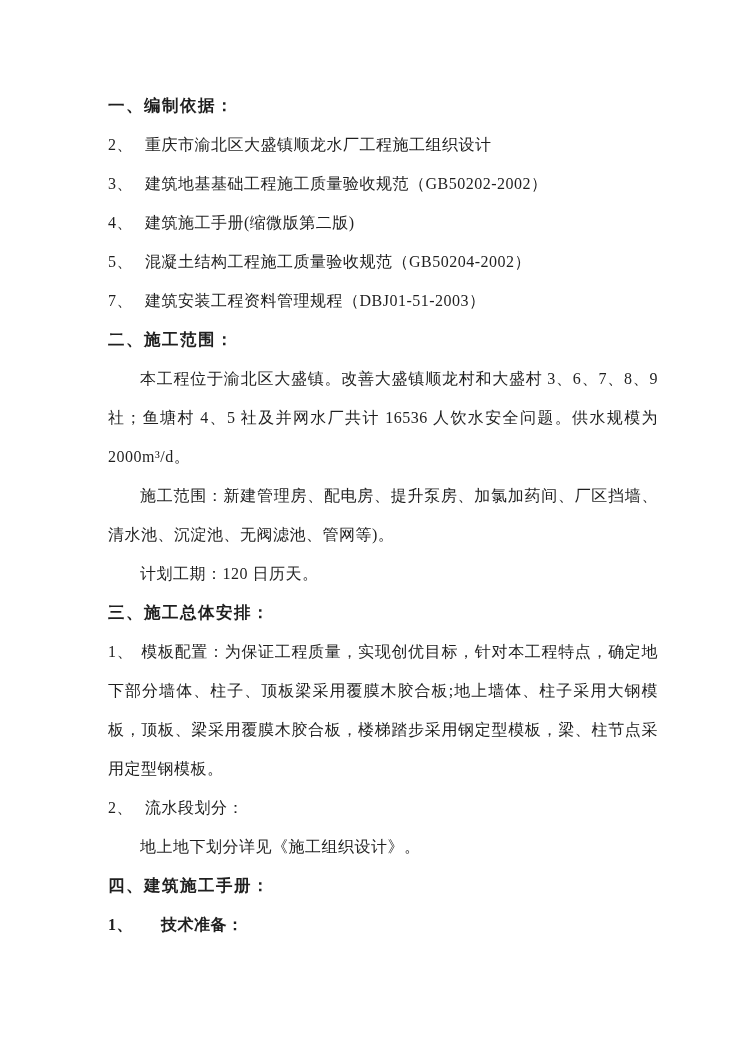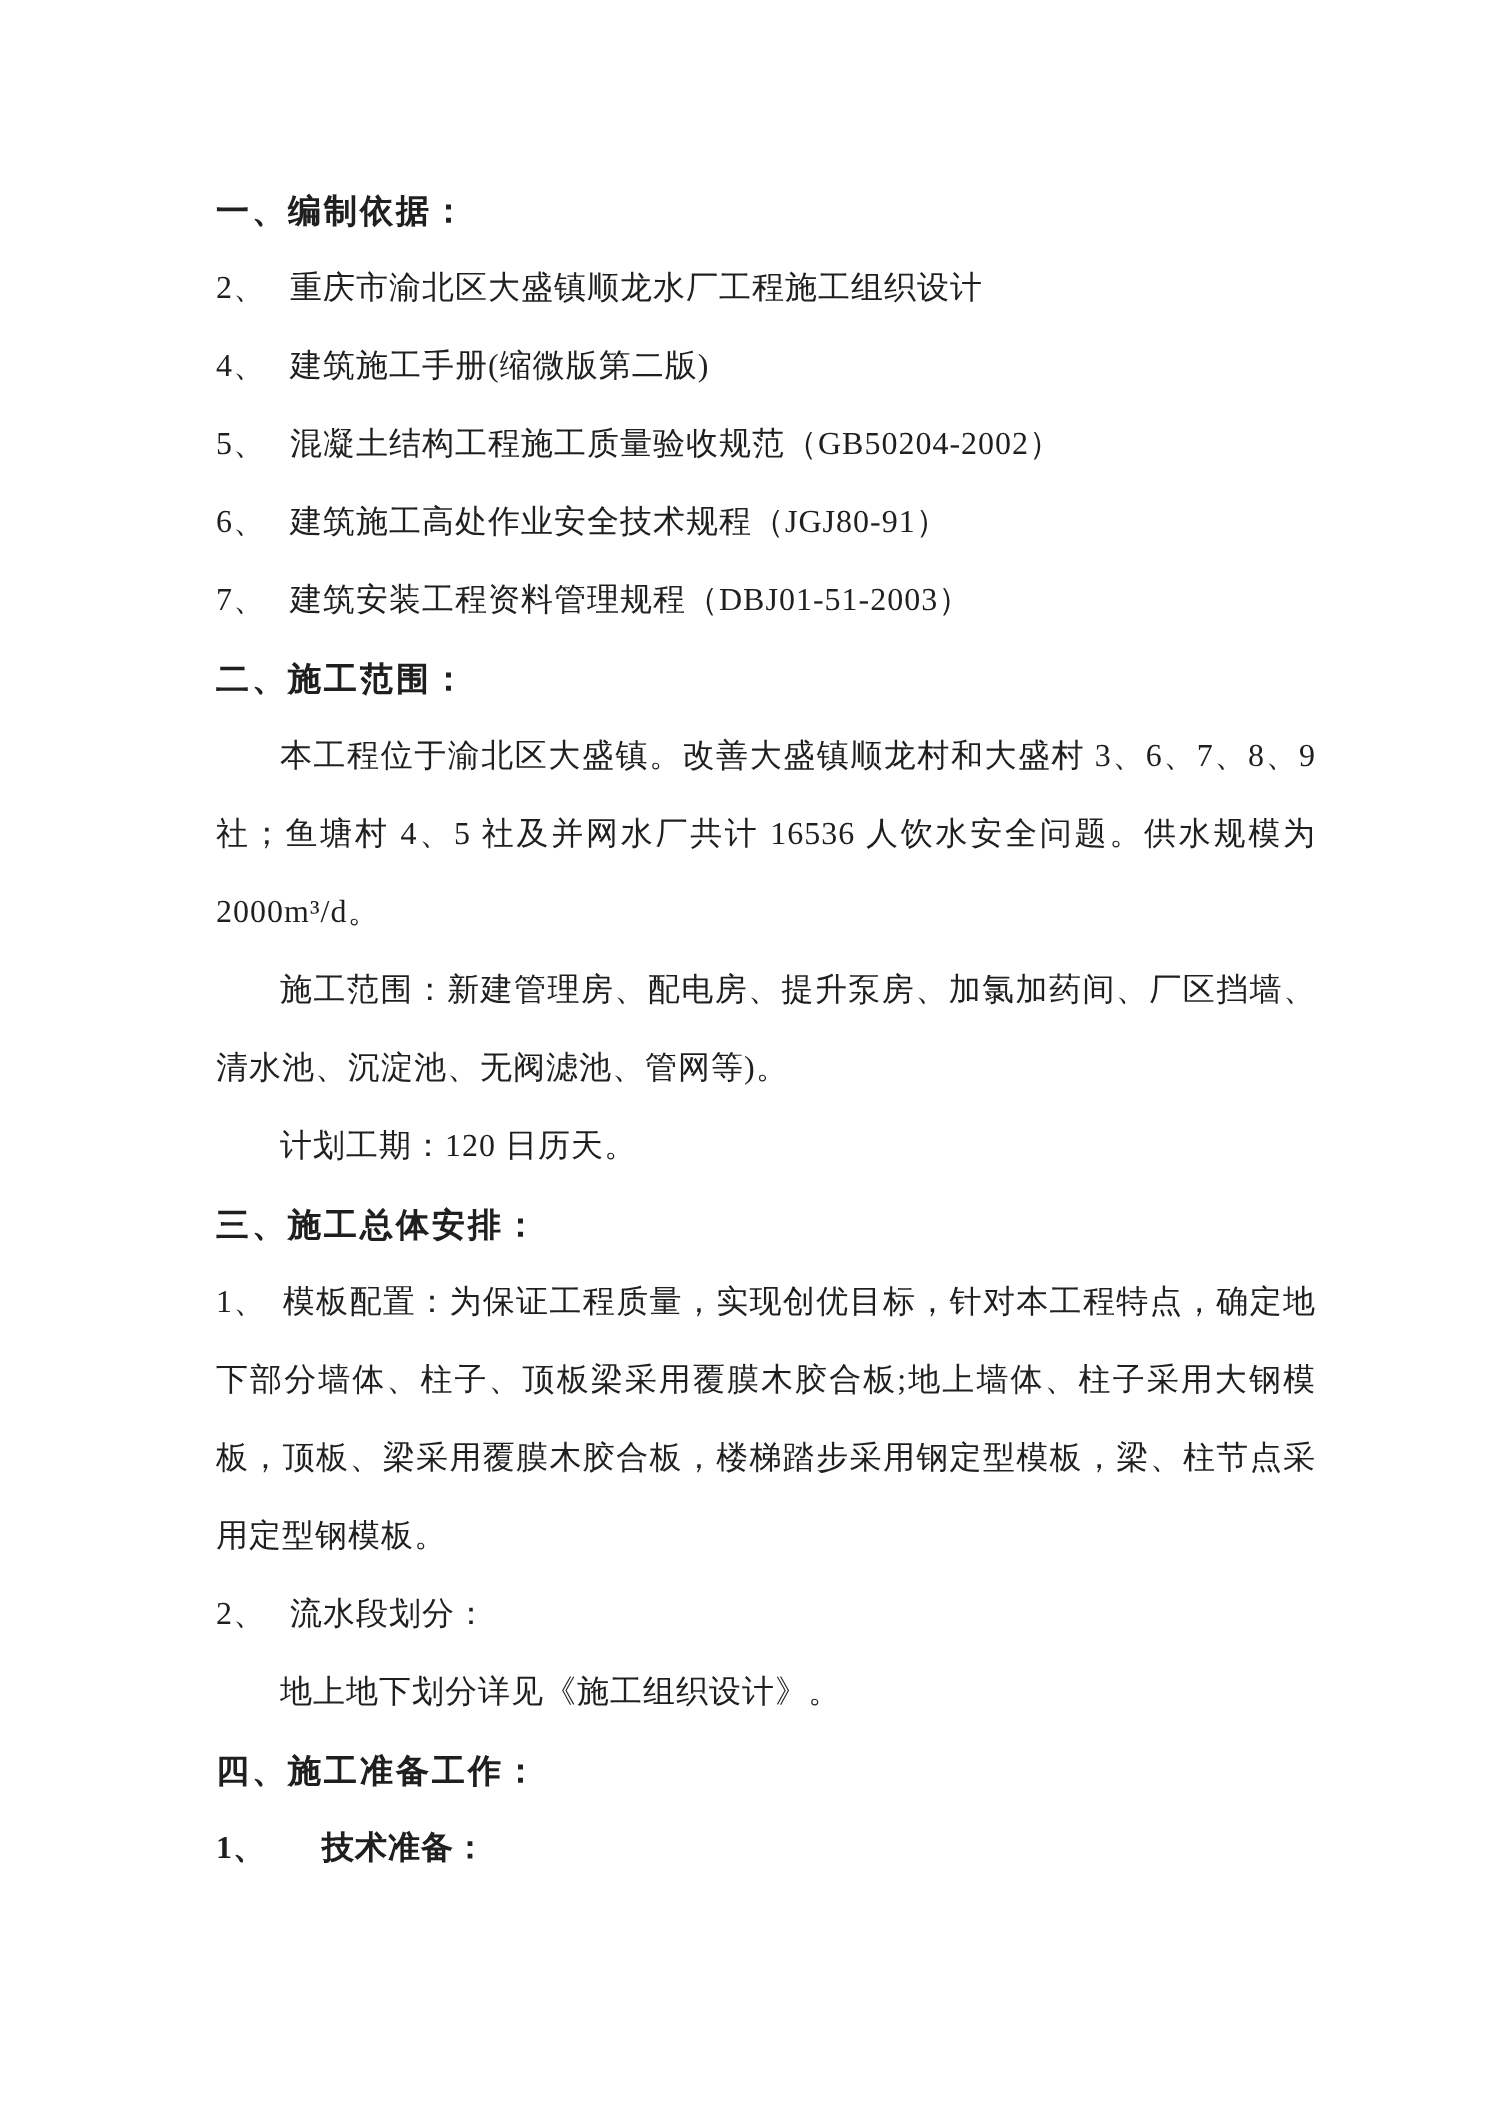--- a/index.html
+++ b/index.html
@@ -49,6 +49,7 @@
   <div class="content">
       <div class="block heading">一、编制依据：</div>
       <div class="block numbered"><span class="num">2、</span><span class="txt">重庆市渝北区大盛镇顺龙水厂工程施工组织设计</span></div>
+      <div class="block numbered"><span class="num">3、</span><span class="txt">建筑地基基础工程施工质量验收规范（GB50202-2002）</span></div>
       <div class="block numbered"><span class="num">4、</span><span class="txt">建筑施工手册(缩微版第二版)</span></div>
       <div class="block numbered"><span class="num">5、</span><span class="txt">混凝土结构工程施工质量验收规范（GB50204-2002）</span></div>
       <div class="block numbered"><span class="num">6、</span><span class="txt">建筑施工高处作业安全技术规程（JGJ80-91）</span></div>

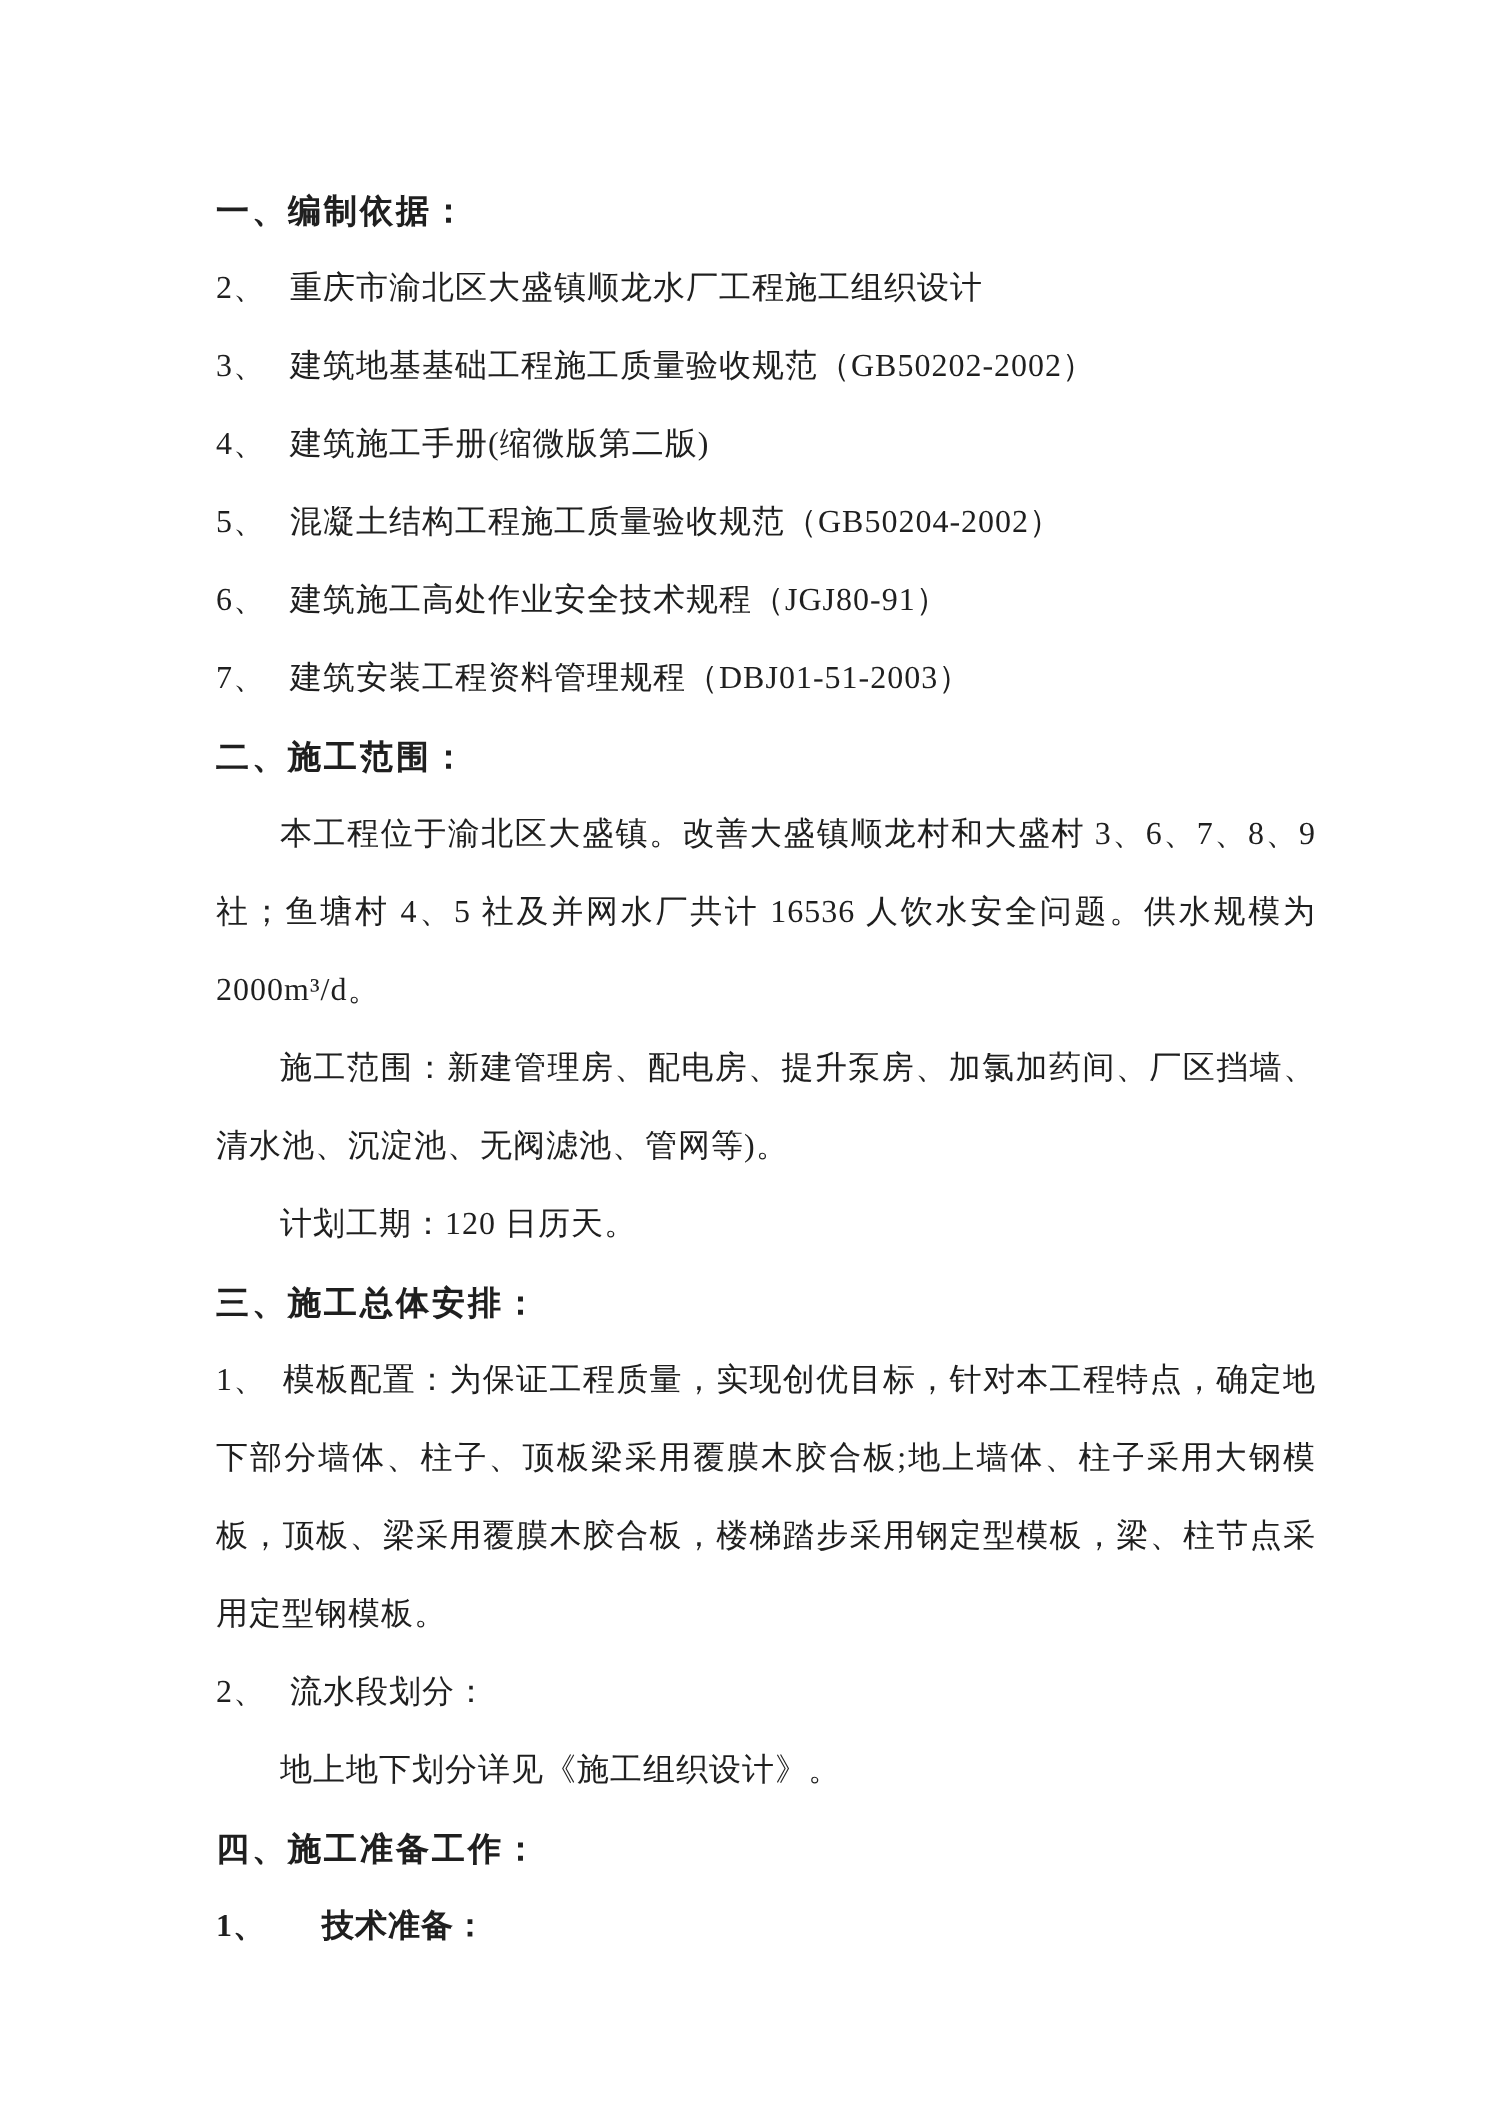--- a/index.html
+++ b/index.html
@@ -52,7 +52,6 @@
       <div class="block numbered"><span class="num">3、</span><span class="txt">建筑地基基础工程施工质量验收规范（GB50202-2002）</span></div>
       <div class="block numbered"><span class="num">4、</span><span class="txt">建筑施工手册(缩微版第二版)</span></div>
       <div class="block numbered"><span class="num">5、</span><span class="txt">混凝土结构工程施工质量验收规范（GB50204-2002）</span></div>
-      <div class="block numbered"><span class="num">6、</span><span class="txt">建筑施工高处作业安全技术规程（JGJ80-91）</span></div>
       <div class="block numbered"><span class="num">7、</span><span class="txt">建筑安装工程资料管理规程（DBJ01-51-2003）</span></div>
       <div class="block heading">二、施工范围：</div>
       <div class="block paragraph">本工程位于渝北区大盛镇。改善大盛镇顺龙村和大盛村 3、6、7、8、9 社；鱼塘村 4、5 社及并网水厂共计 16536 人饮水安全问题。供水规模为 2000m³/d。</div>

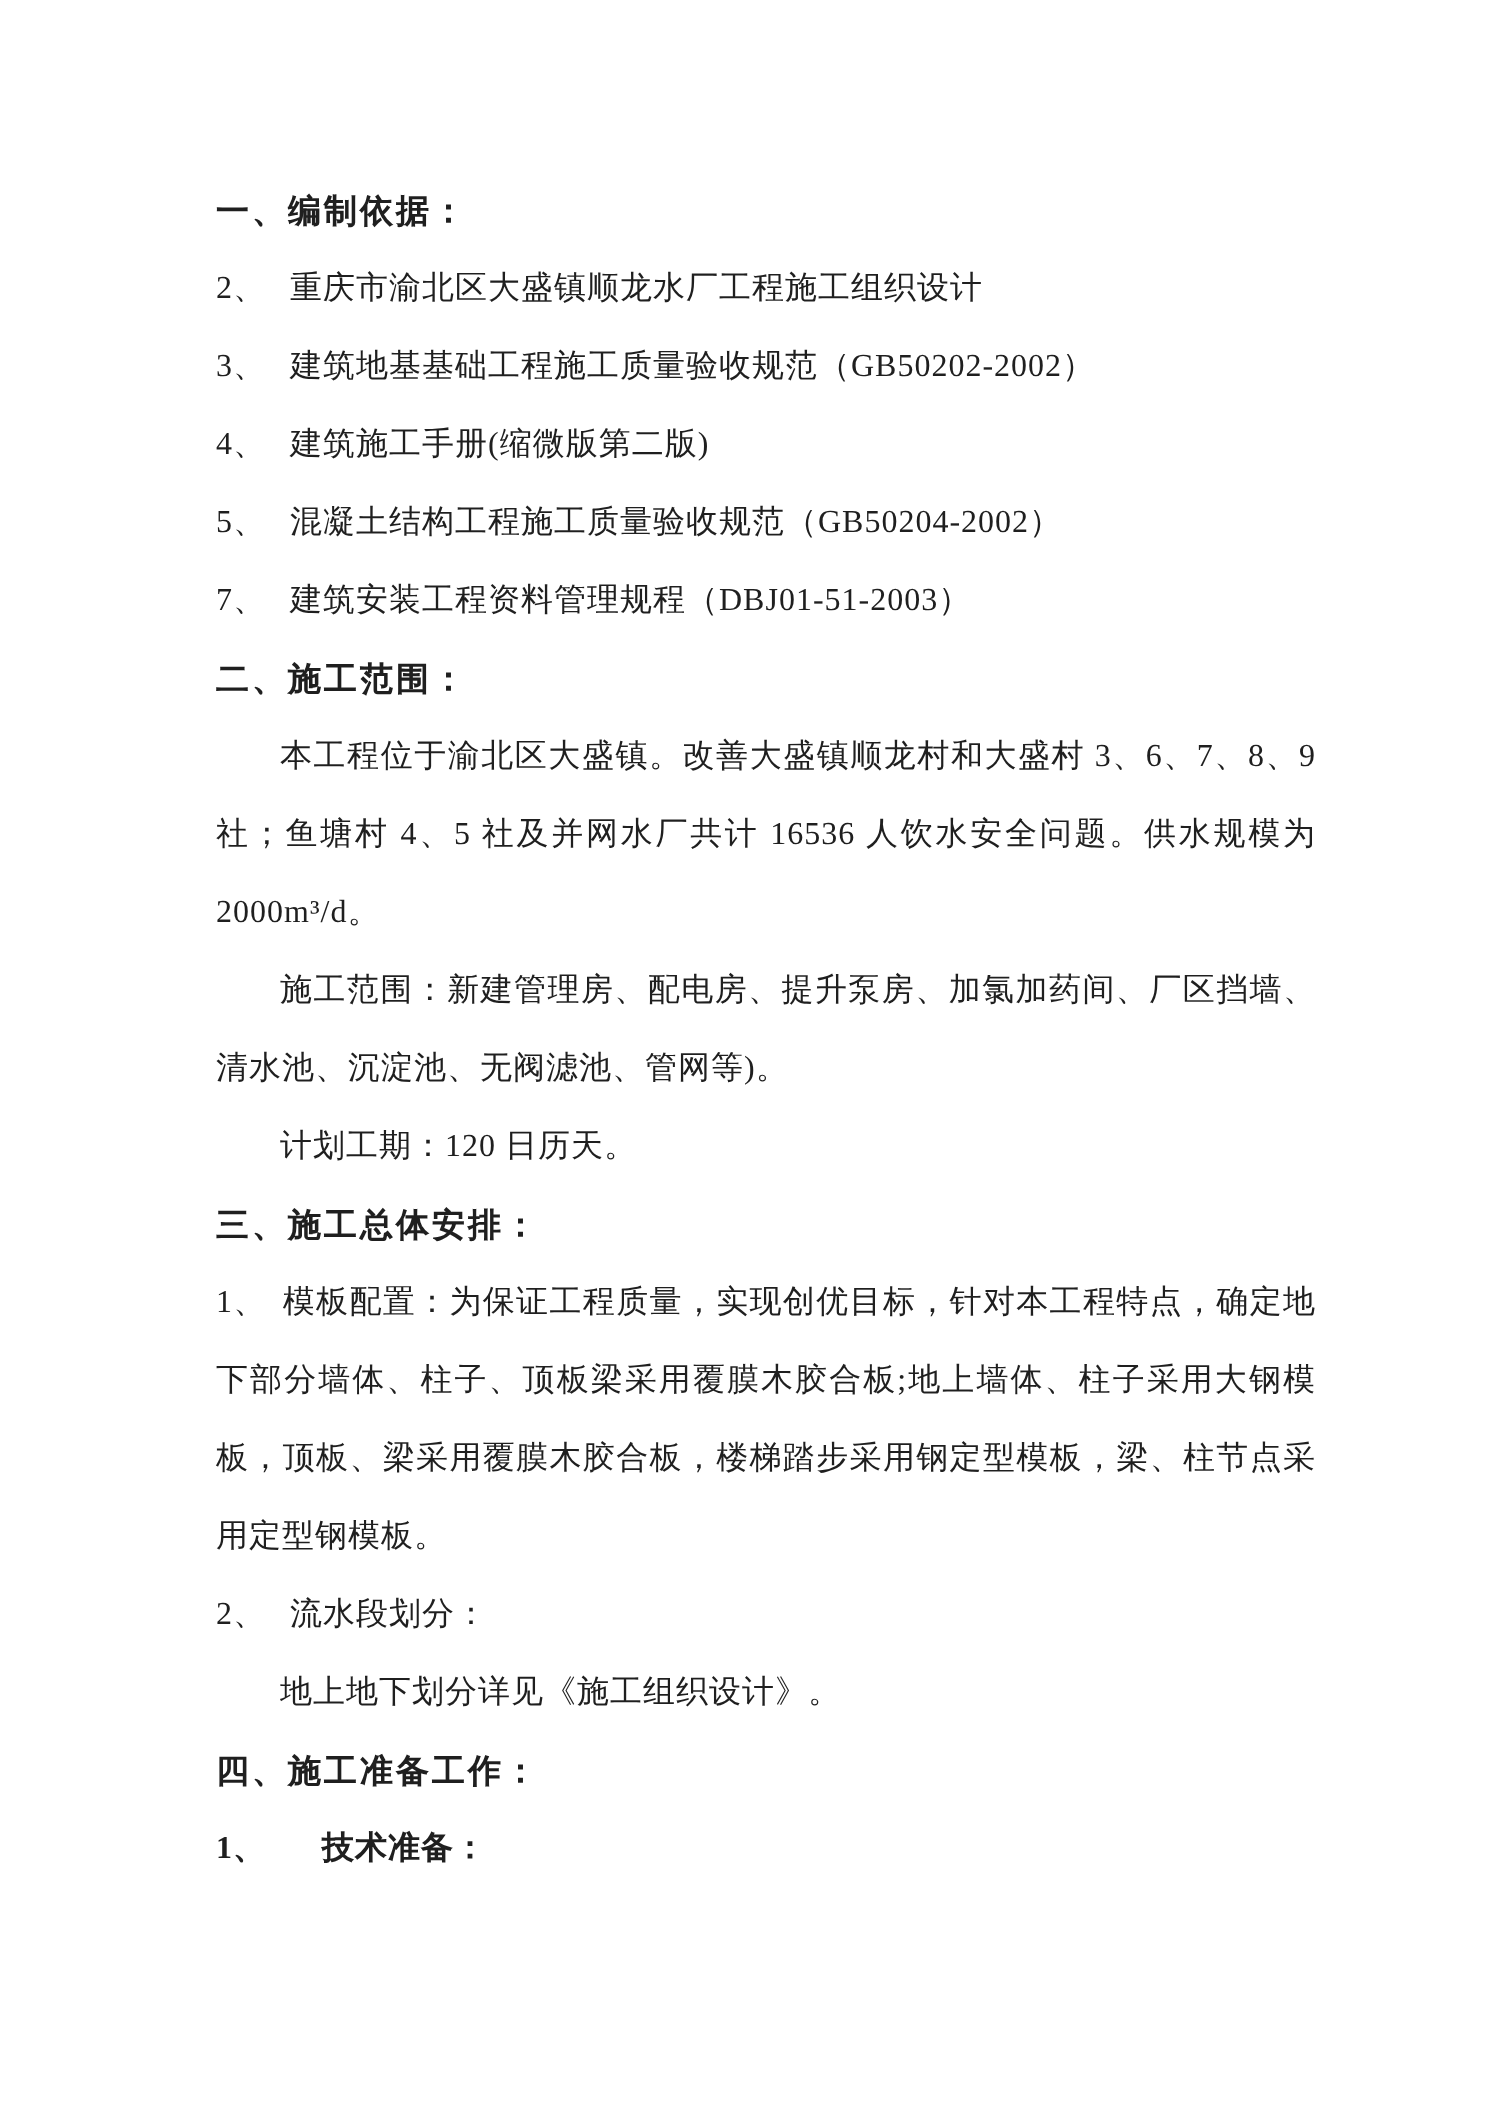--- a/index.html
+++ b/index.html
@@ -61,7 +61,7 @@
       <div class="block numbered-flow"><span class="num">1、</span><span class="txt">模板配置：为保证工程质量，实现创优目标，针对本工程特点，确定地下部分墙体、柱子、顶板梁采用覆膜木胶合板;地上墙体、柱子采用大钢模板，顶板、梁采用覆膜木胶合板，楼梯踏步采用钢定型模板，梁、柱节点采用定型钢模板。</span></div>
       <div class="block numbered"><span class="num">2、</span><span class="txt">流水段划分：</span></div>
       <div class="block paragraph">地上地下划分详见《施工组织设计》。</div>
-      <div class="block heading">四、施工准备工作：</div>
+      <div class="block heading">四、建筑施工手册：</div>
       <div class="block numbered-bold"><span class="num">1、</span><span class="txt">技术准备：</span></div>
     </div>
 </div>

